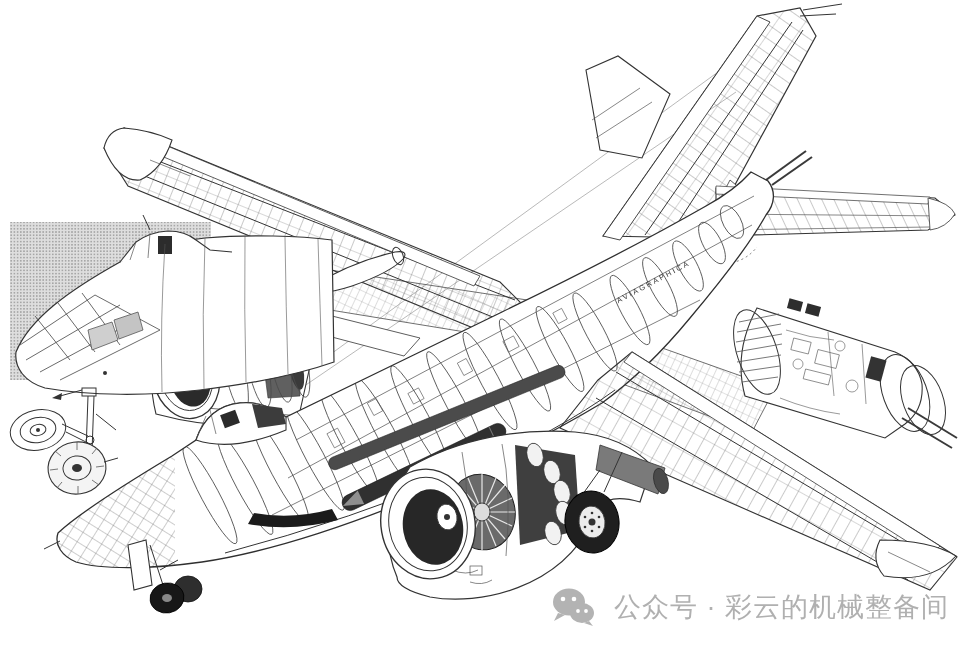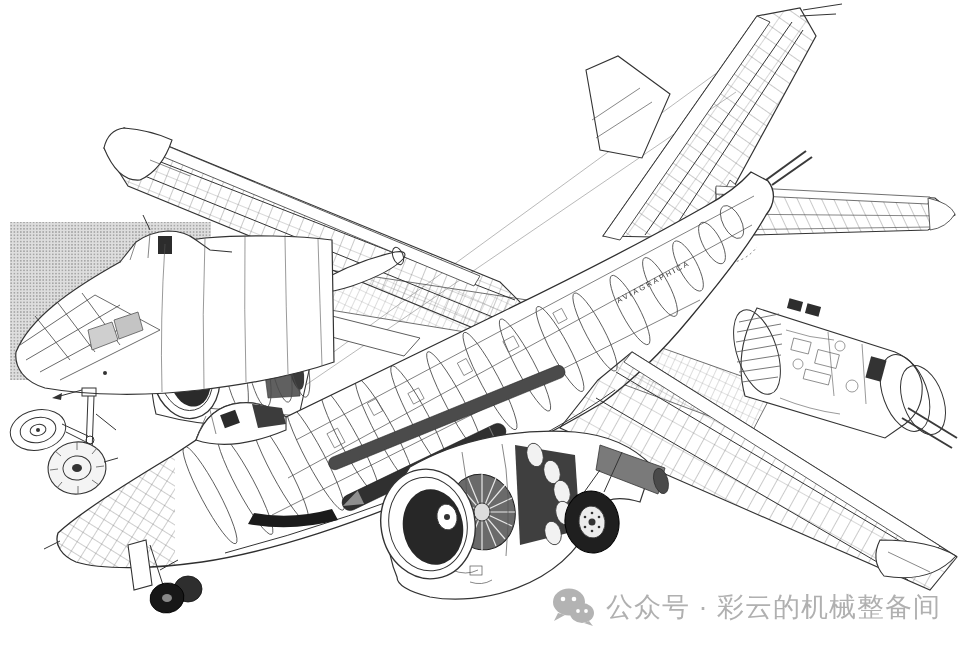--- a/index.html
+++ b/index.html
@@ -12,7 +12,7 @@
   .signature{position:absolute;left:615px;top:297px;color:#3c3c3c;font-size:7.5px;
              letter-spacing:2.2px;transform:rotate(-28deg);transform-origin:left top;
              white-space:nowrap;}
-  .watermark{position:absolute;left:549px;top:587px;display:flex;align-items:center;gap:9px;
+  .watermark{position:absolute;left:549px;top:587px;display:flex;align-items:center;gap:17px;
              color:#b0b0b0;font-size:27px;letter-spacing:1px;white-space:nowrap;}
   .watermark svg{position:static;flex:0 0 auto;}
 </style>

